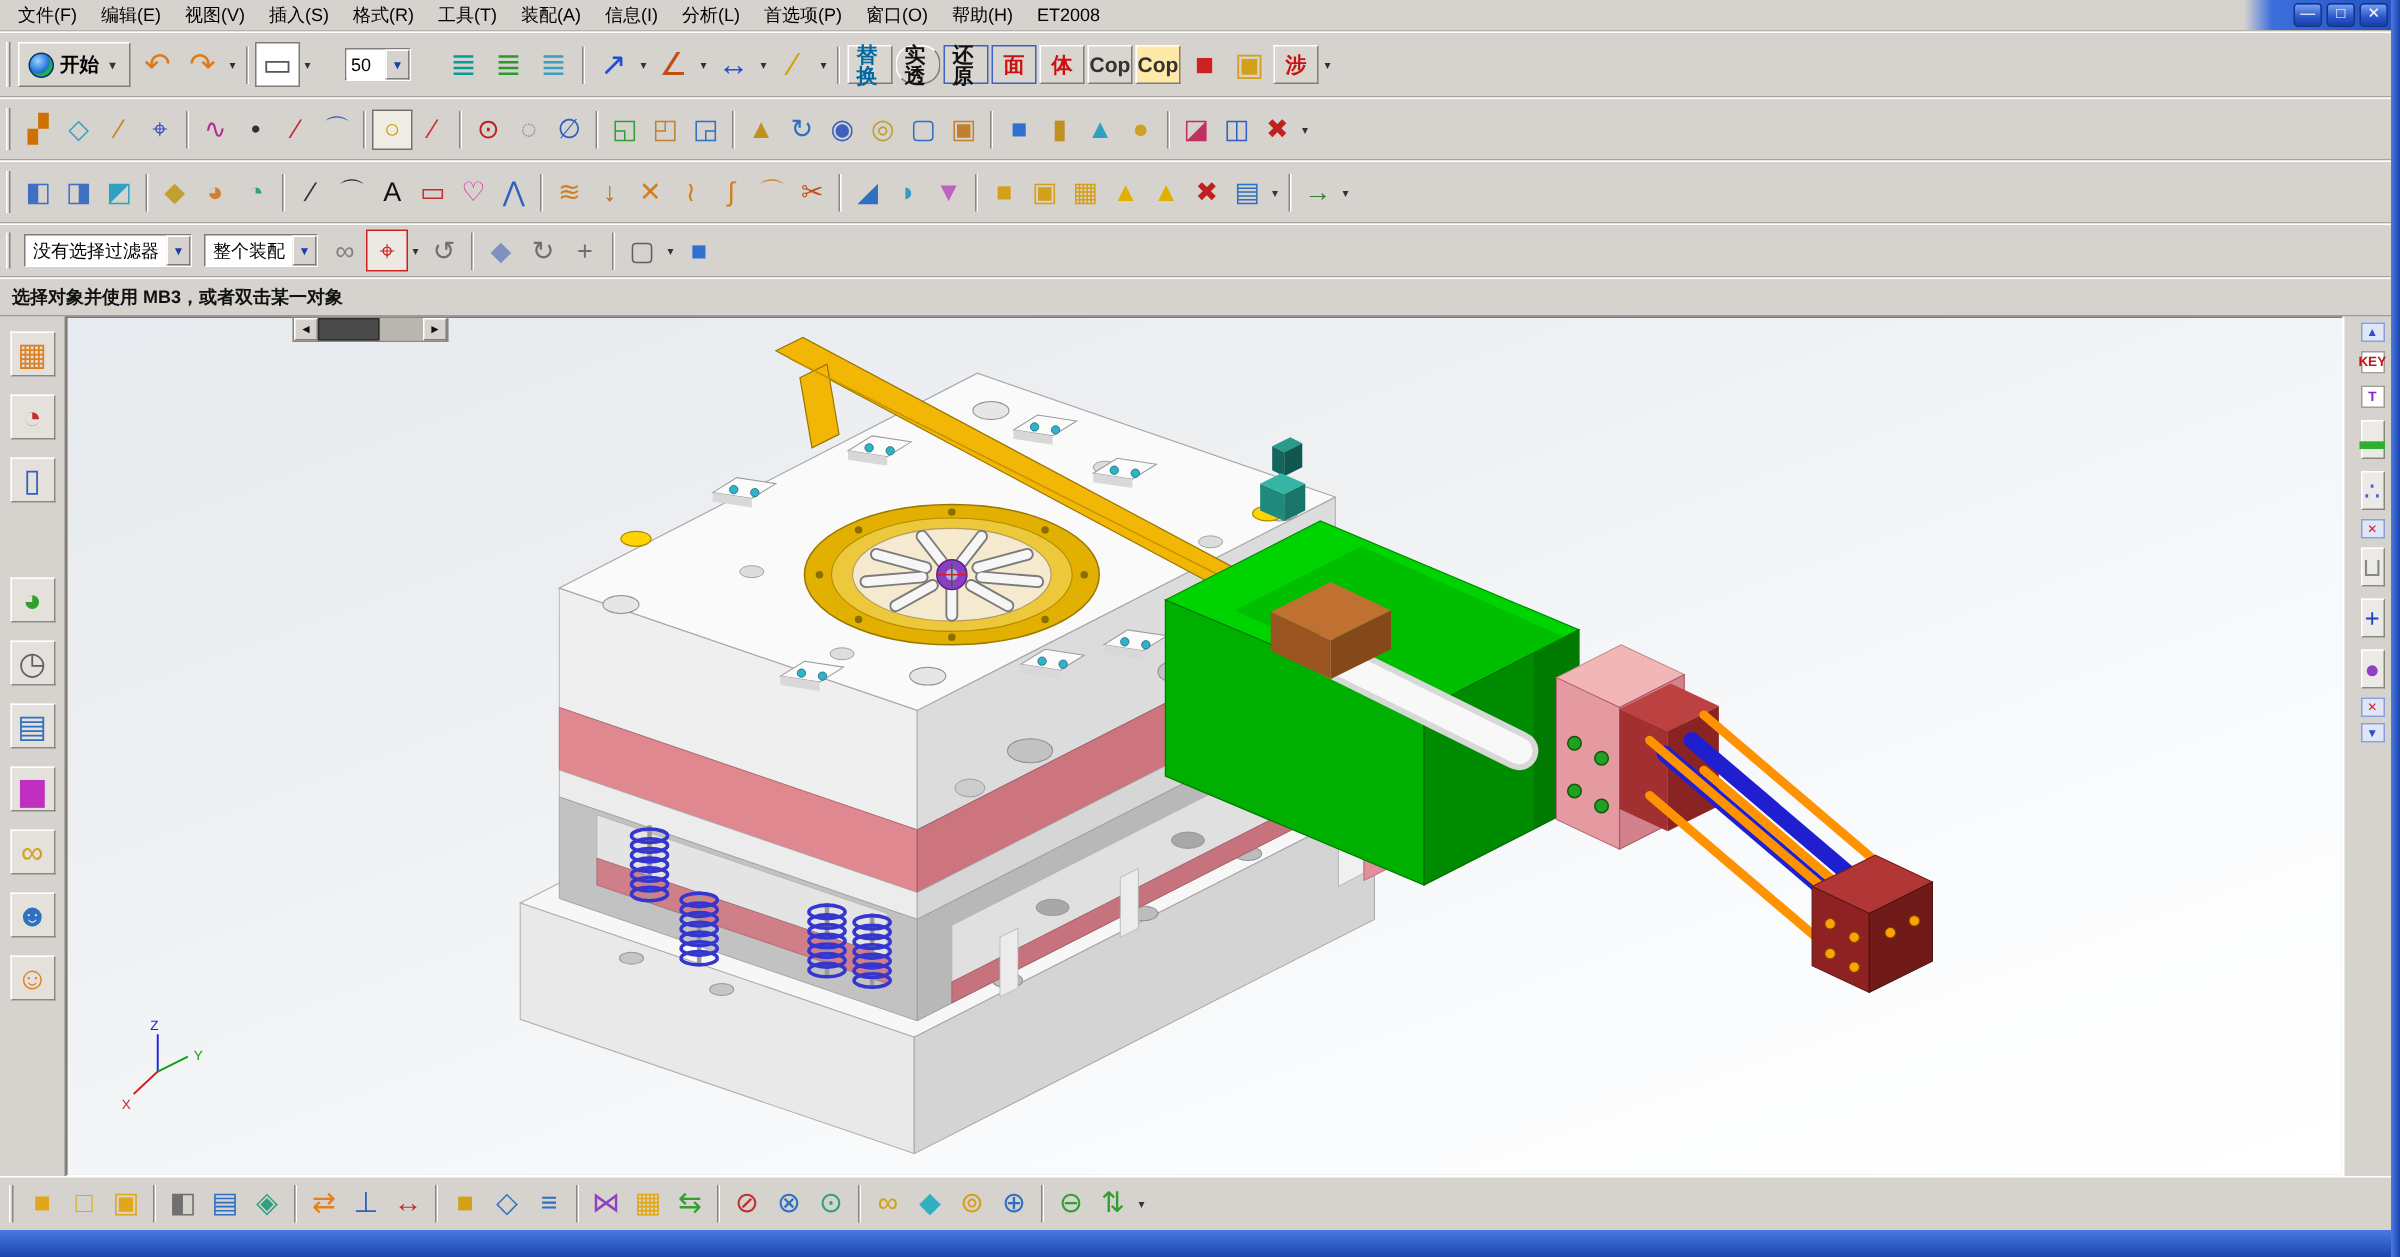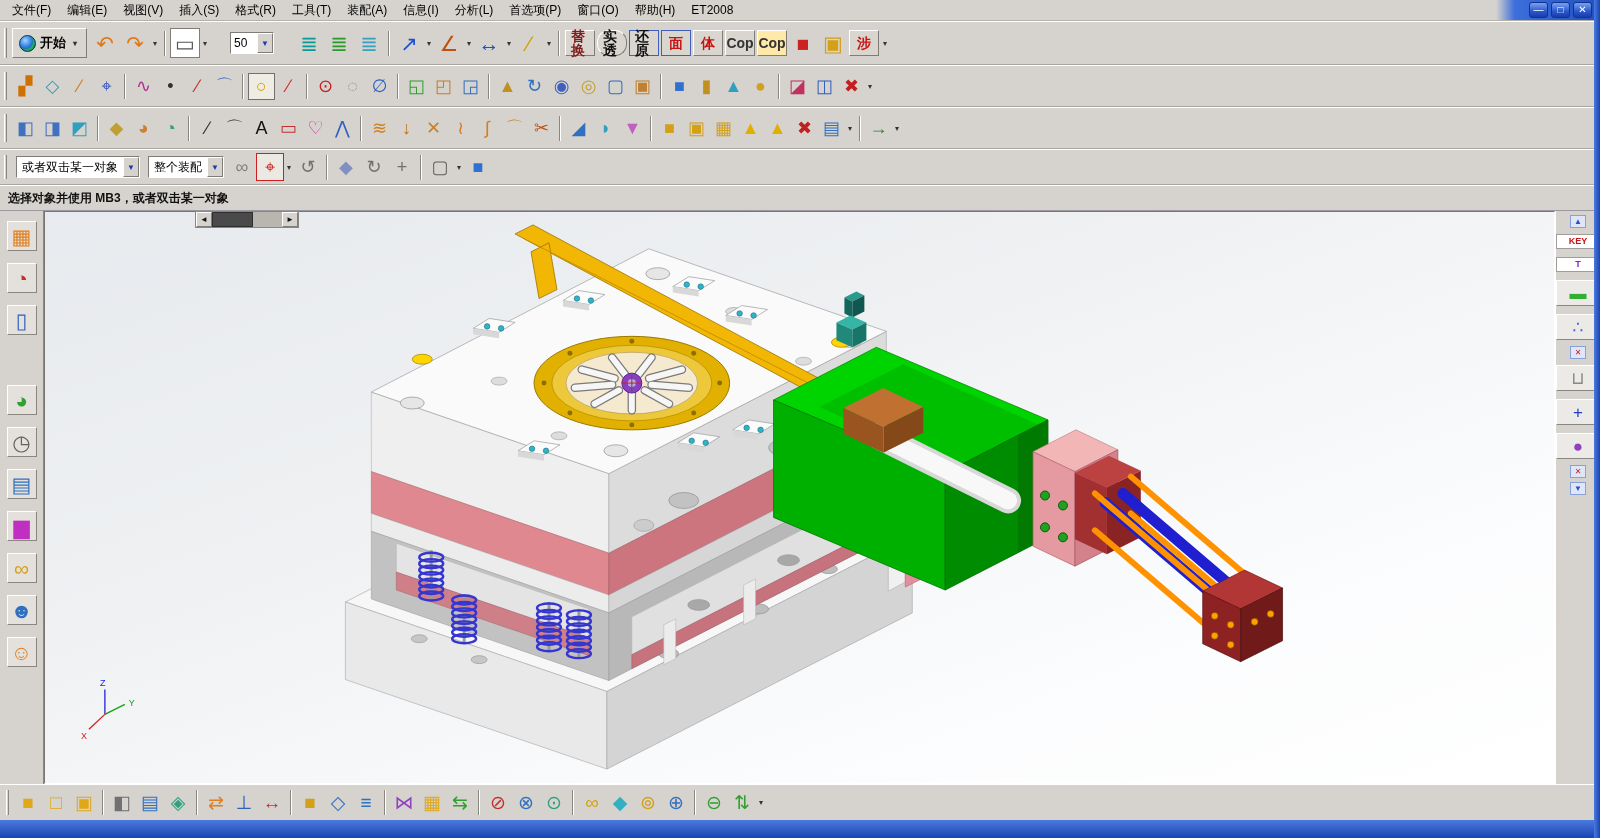--- a/index.html
+++ b/index.html
@@ -149,7 +149,7 @@
         <span class="tbi" title="ruler-icon" style="color: rgb(208, 160, 0);">∕</span>
         <span class="tdd">▾</span>
         <span class="tsep"></span>
-        <span class="tbi tlbl" title="replace-reference-set-button" style="color: #7f1d1d;">替换</span>
+        <span class="tbi tlbl" title="replace-reference-set-button" style="color: #0369a1;">替换</span>
         <span class="tbi tlbl" title="translucency-button" style="color: rgb(17, 17, 17); border-radius: 12px;">实透</span>
         <span class="tbi tlbl" title="restore-display-button" style="color: rgb(17, 17, 17); border: 1px solid rgb(64, 96, 192);">还原</span>
         <span class="tbi tlbl" title="face-display-button" style="color: rgb(204, 17, 17); border: 1px solid rgb(64, 96, 192);">面</span>

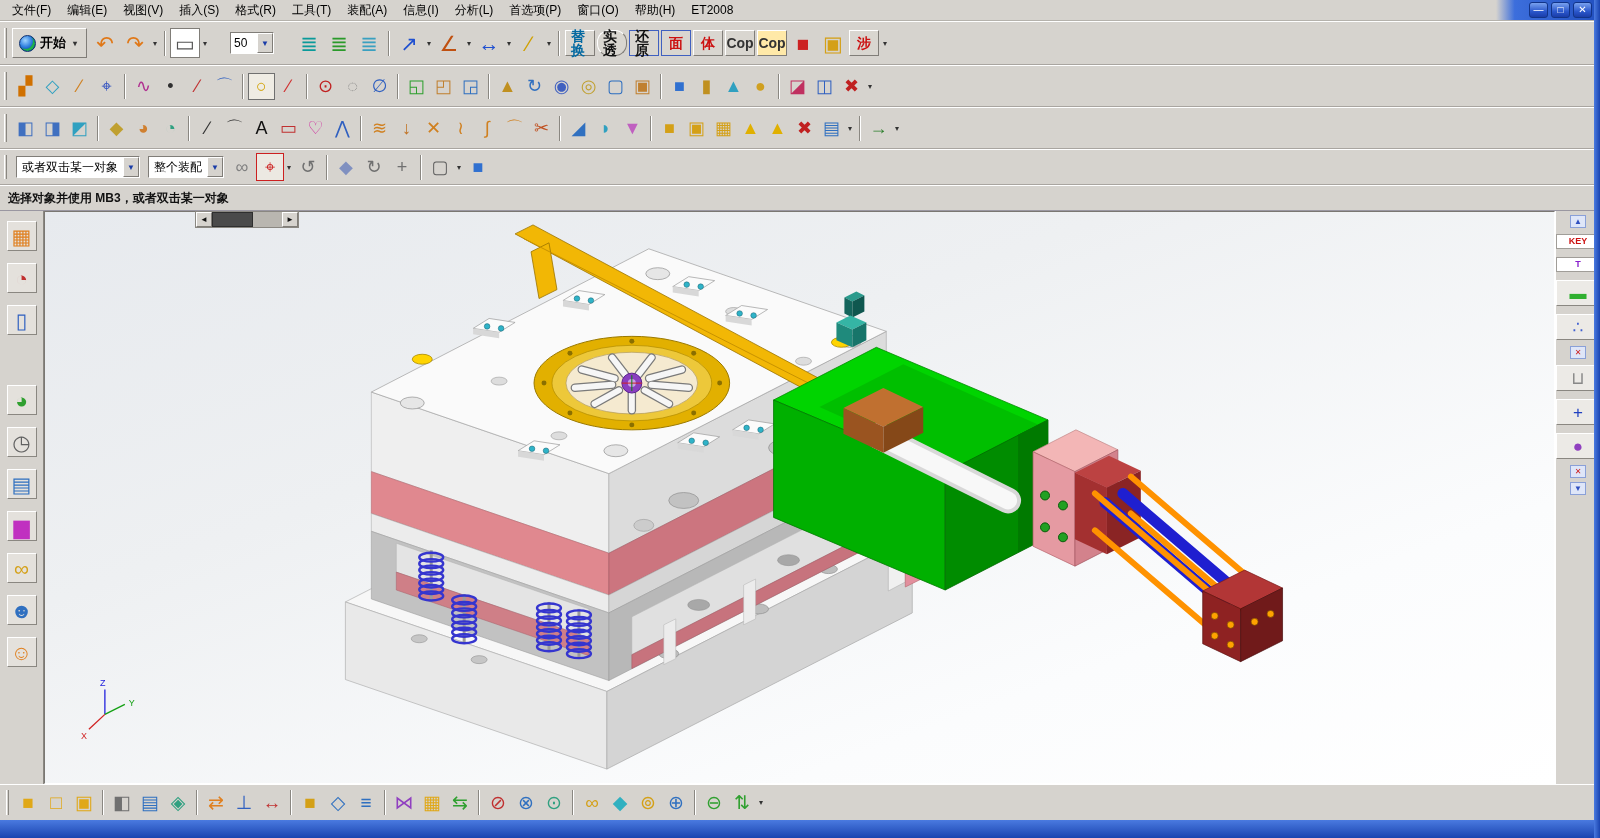--- a/index.html
+++ b/index.html
@@ -253,7 +253,7 @@
   <div class="trow selbar">
     <span class="grip"></span>
     <span class="combo">
-      <span class="cval">或者双击某一对象</span>
+      <span class="cval">没有选择过滤器</span>
       <span class="cdd">▼</span>
     </span>
     <span class="combo">

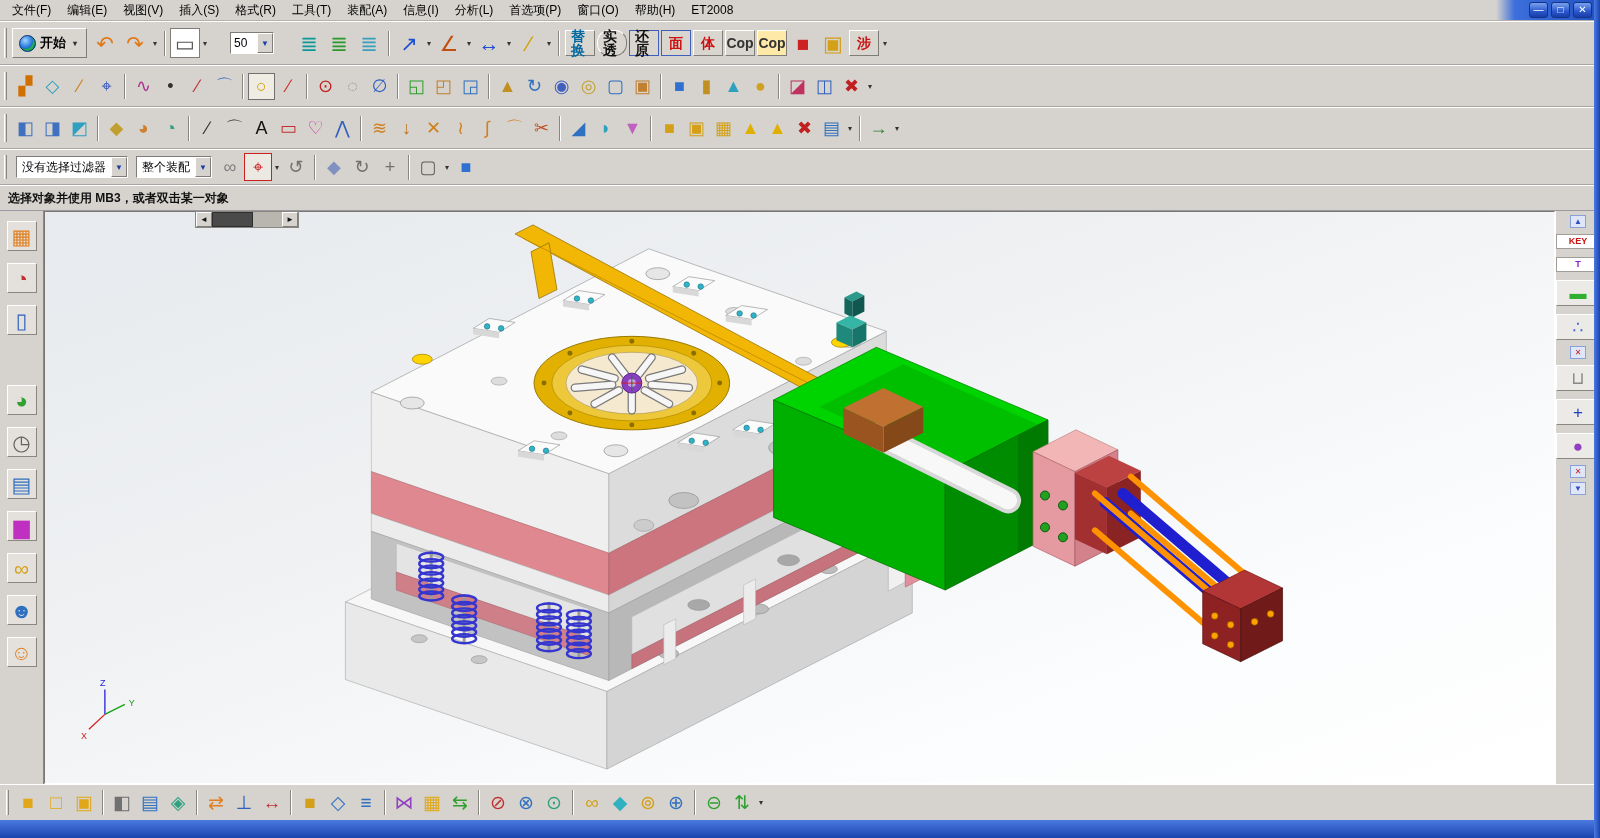--- a/index.html
+++ b/index.html
@@ -63,7 +63,7 @@
               background:linear-gradient(160deg,#e7eaee 0%, #eef0f2 35%, #fbfcfd 75%, #ffffff 100%); overflow:hidden; }
   .viewport svg { position:absolute; left:0; top:0; width:100%; height:100%; }
   .resbar { flex:0 0 38px; background:#d6d3ce; border-left:1px solid #ffffff; display:flex; flex-direction:column; align-items:center; padding-top:2px; }
-  .resbar .tbi { width:44px; height:26px; font-size:17px; margin:4px 0; background:#eceae6; border:1px solid; border-color:#ffffff #8a8781 #8a8781 #ffffff; }
+  .resbar .tbi { width:16px; height:26px; font-size:17px; margin:4px 0; background:#eceae6; border:1px solid; border-color:#ffffff #8a8781 #8a8781 #ffffff; }
   .resbar .tlbl { min-width:0; padding:2px 2px; font-size:9px; height:auto; background:#fff; border:1px solid #a09d98; }
   .resbar .small { width:16px; height:13px; font-size:8px; margin:2px 0; background:#dfe6f8; border:1px solid #8aa0d8; }
 

